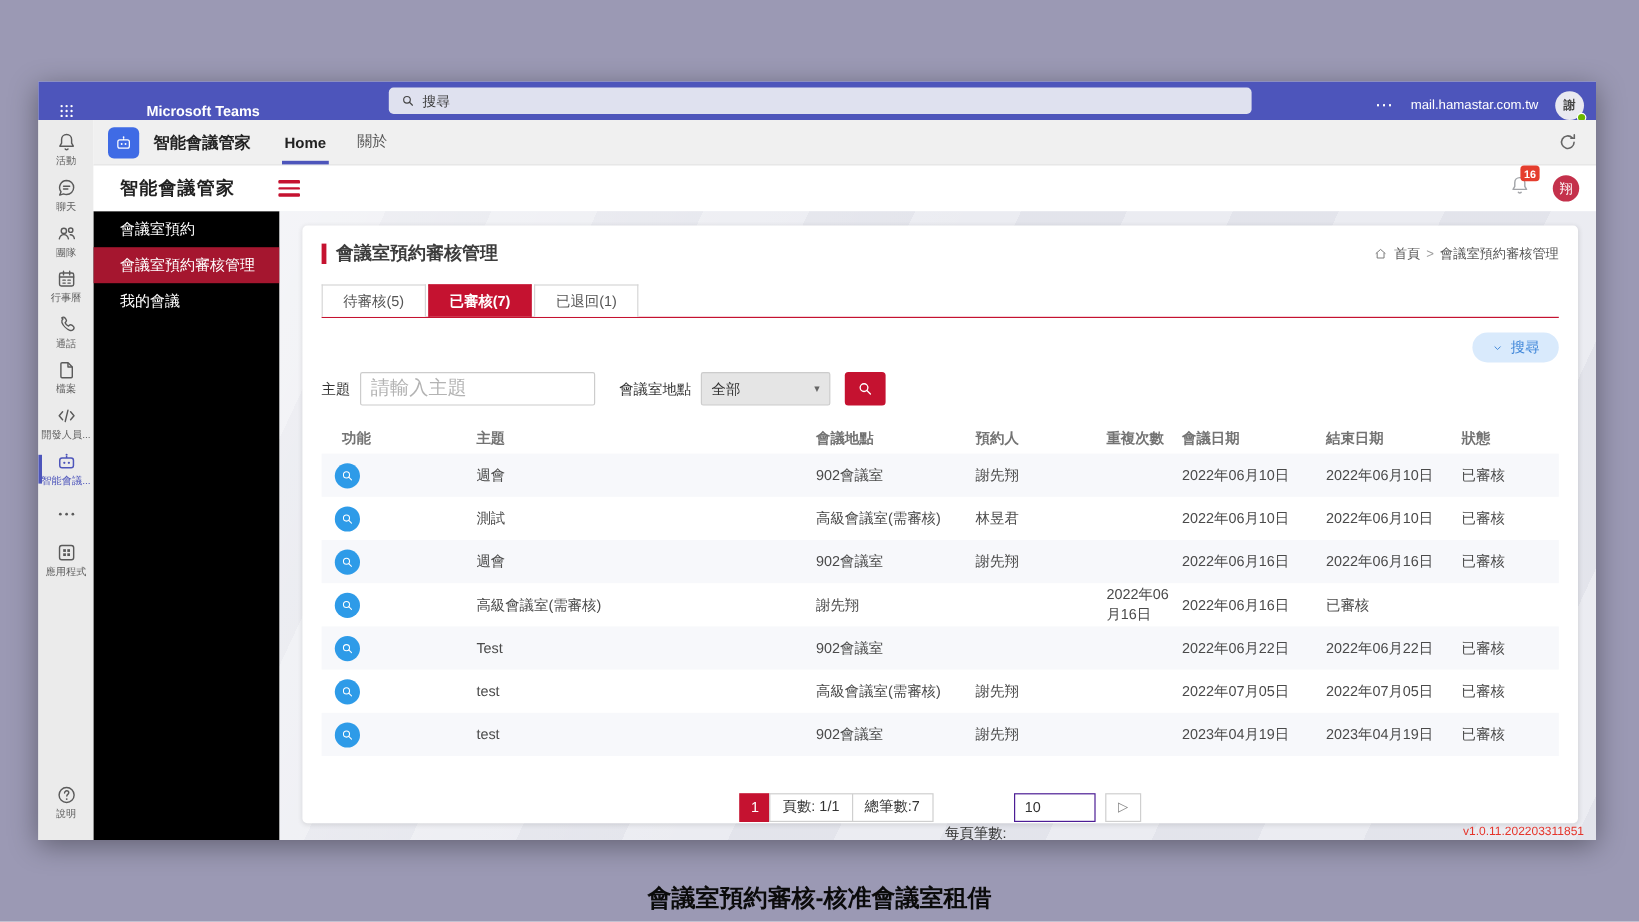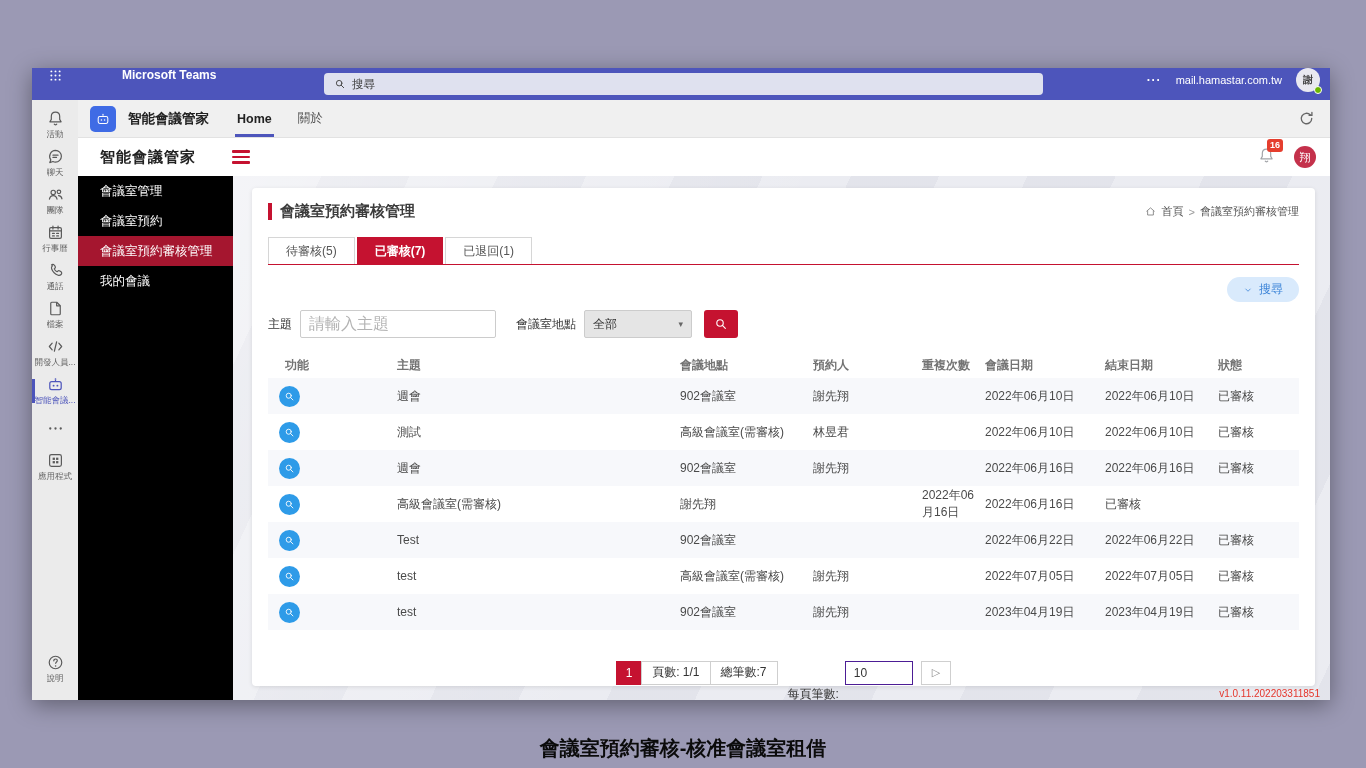--- a/index.html
+++ b/index.html
@@ -21,7 +21,7 @@
     box-shadow:0 5px 22px rgba(0,0,0,.38);display:flex;flex-direction:column;background:#fff;}
 
   
-  .teams-bar{flex:0 0 32px;background:var(--teams-purple);display:flex;align-items:flex-start;
+  .teams-bar{flex:0 0 32px;background:var(--teams-purple);display:flex;align-items:flex-end;
     position:relative;color:#fff;}
   .waffle{width:46px;display:flex;justify-content:center;cursor:pointer;}
   .waffle .icon{color:#fff;}

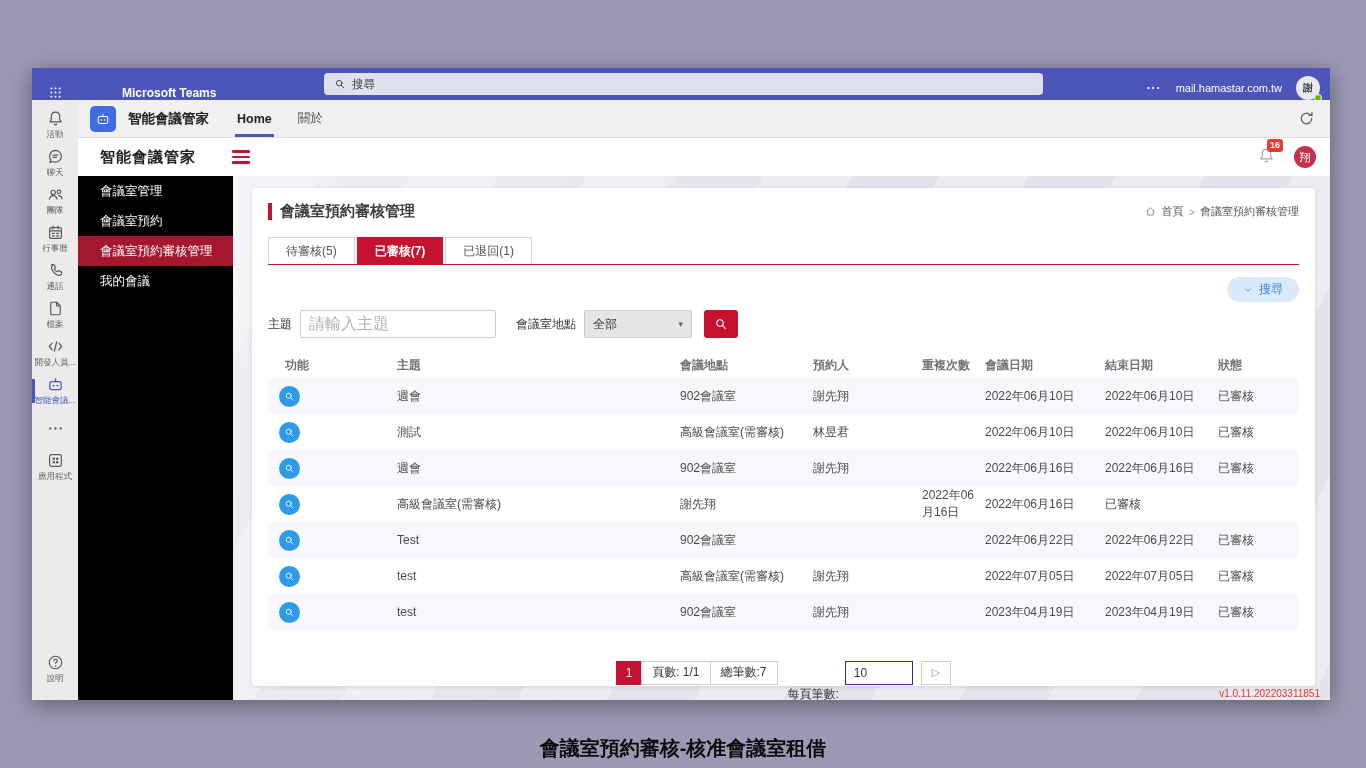--- a/index.html
+++ b/index.html
@@ -386,7 +386,6 @@
 
           <div class="app-body">
             <div class="sidebar" id="sideItems">
-                <div class="side-item">會議室管理</div>
                 <div class="side-item">會議室預約</div>
                 <div class="side-item active">會議室預約審核管理</div>
                 <div class="side-item">我的會議</div>

